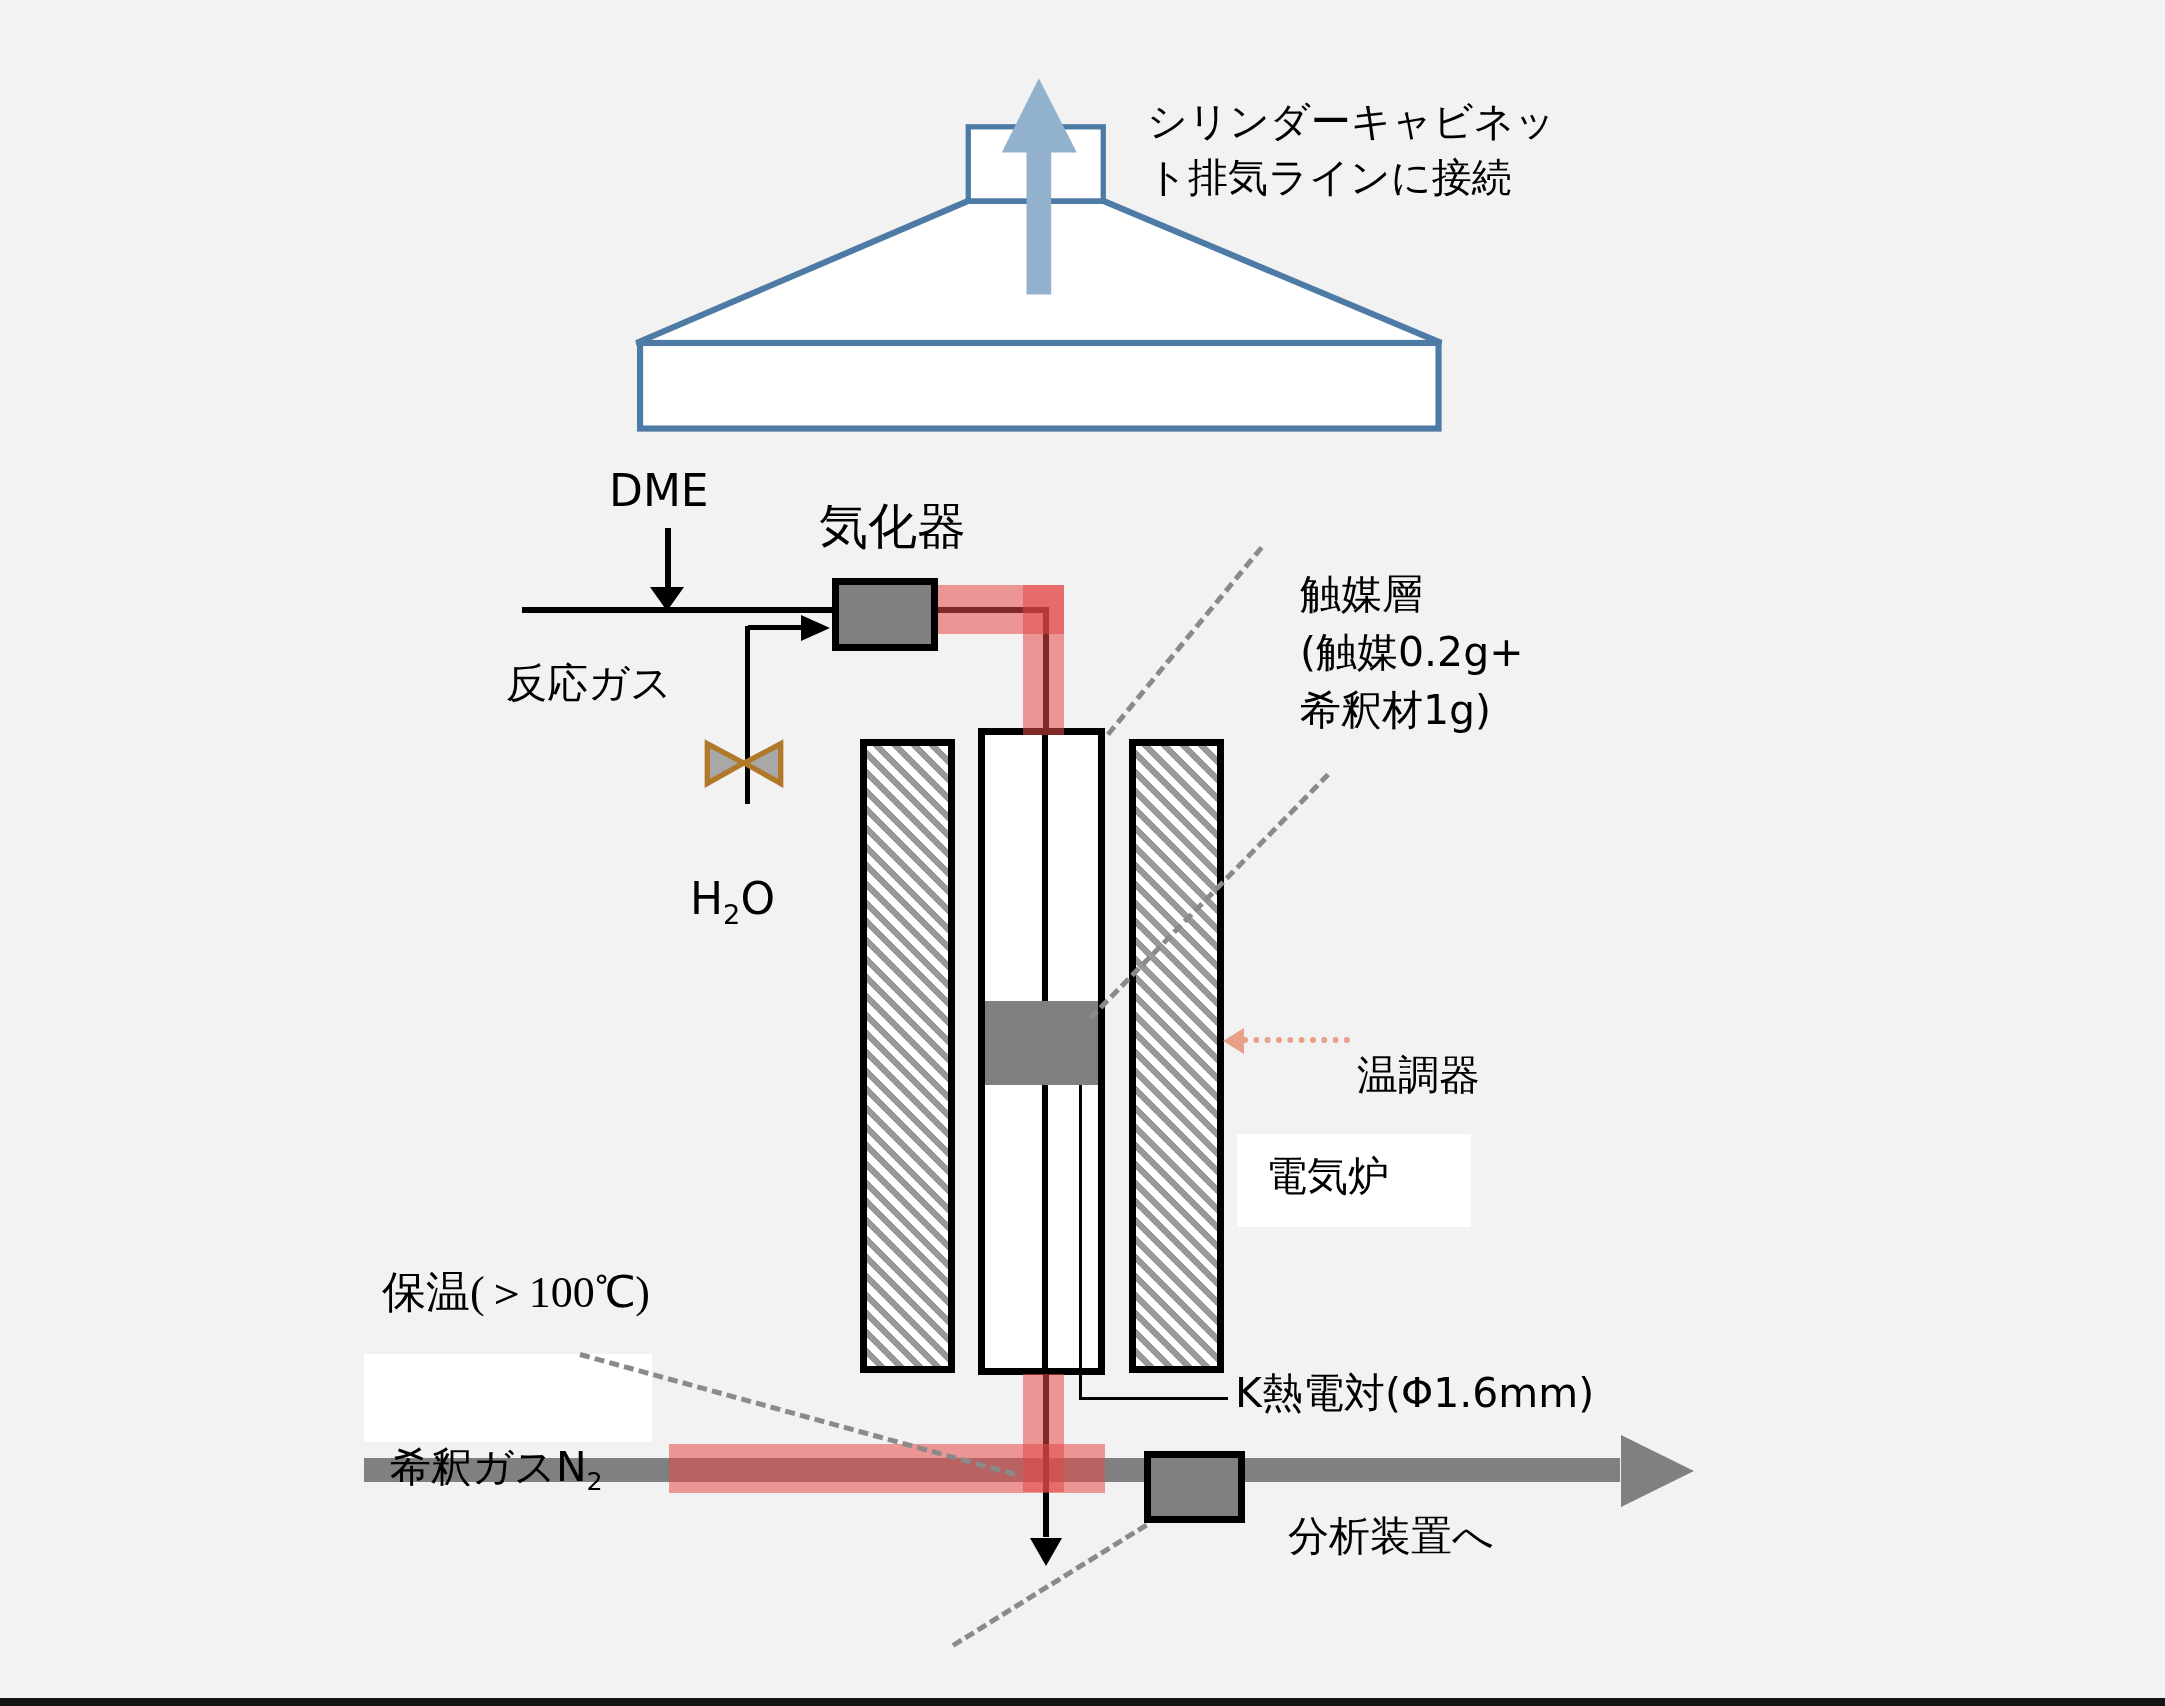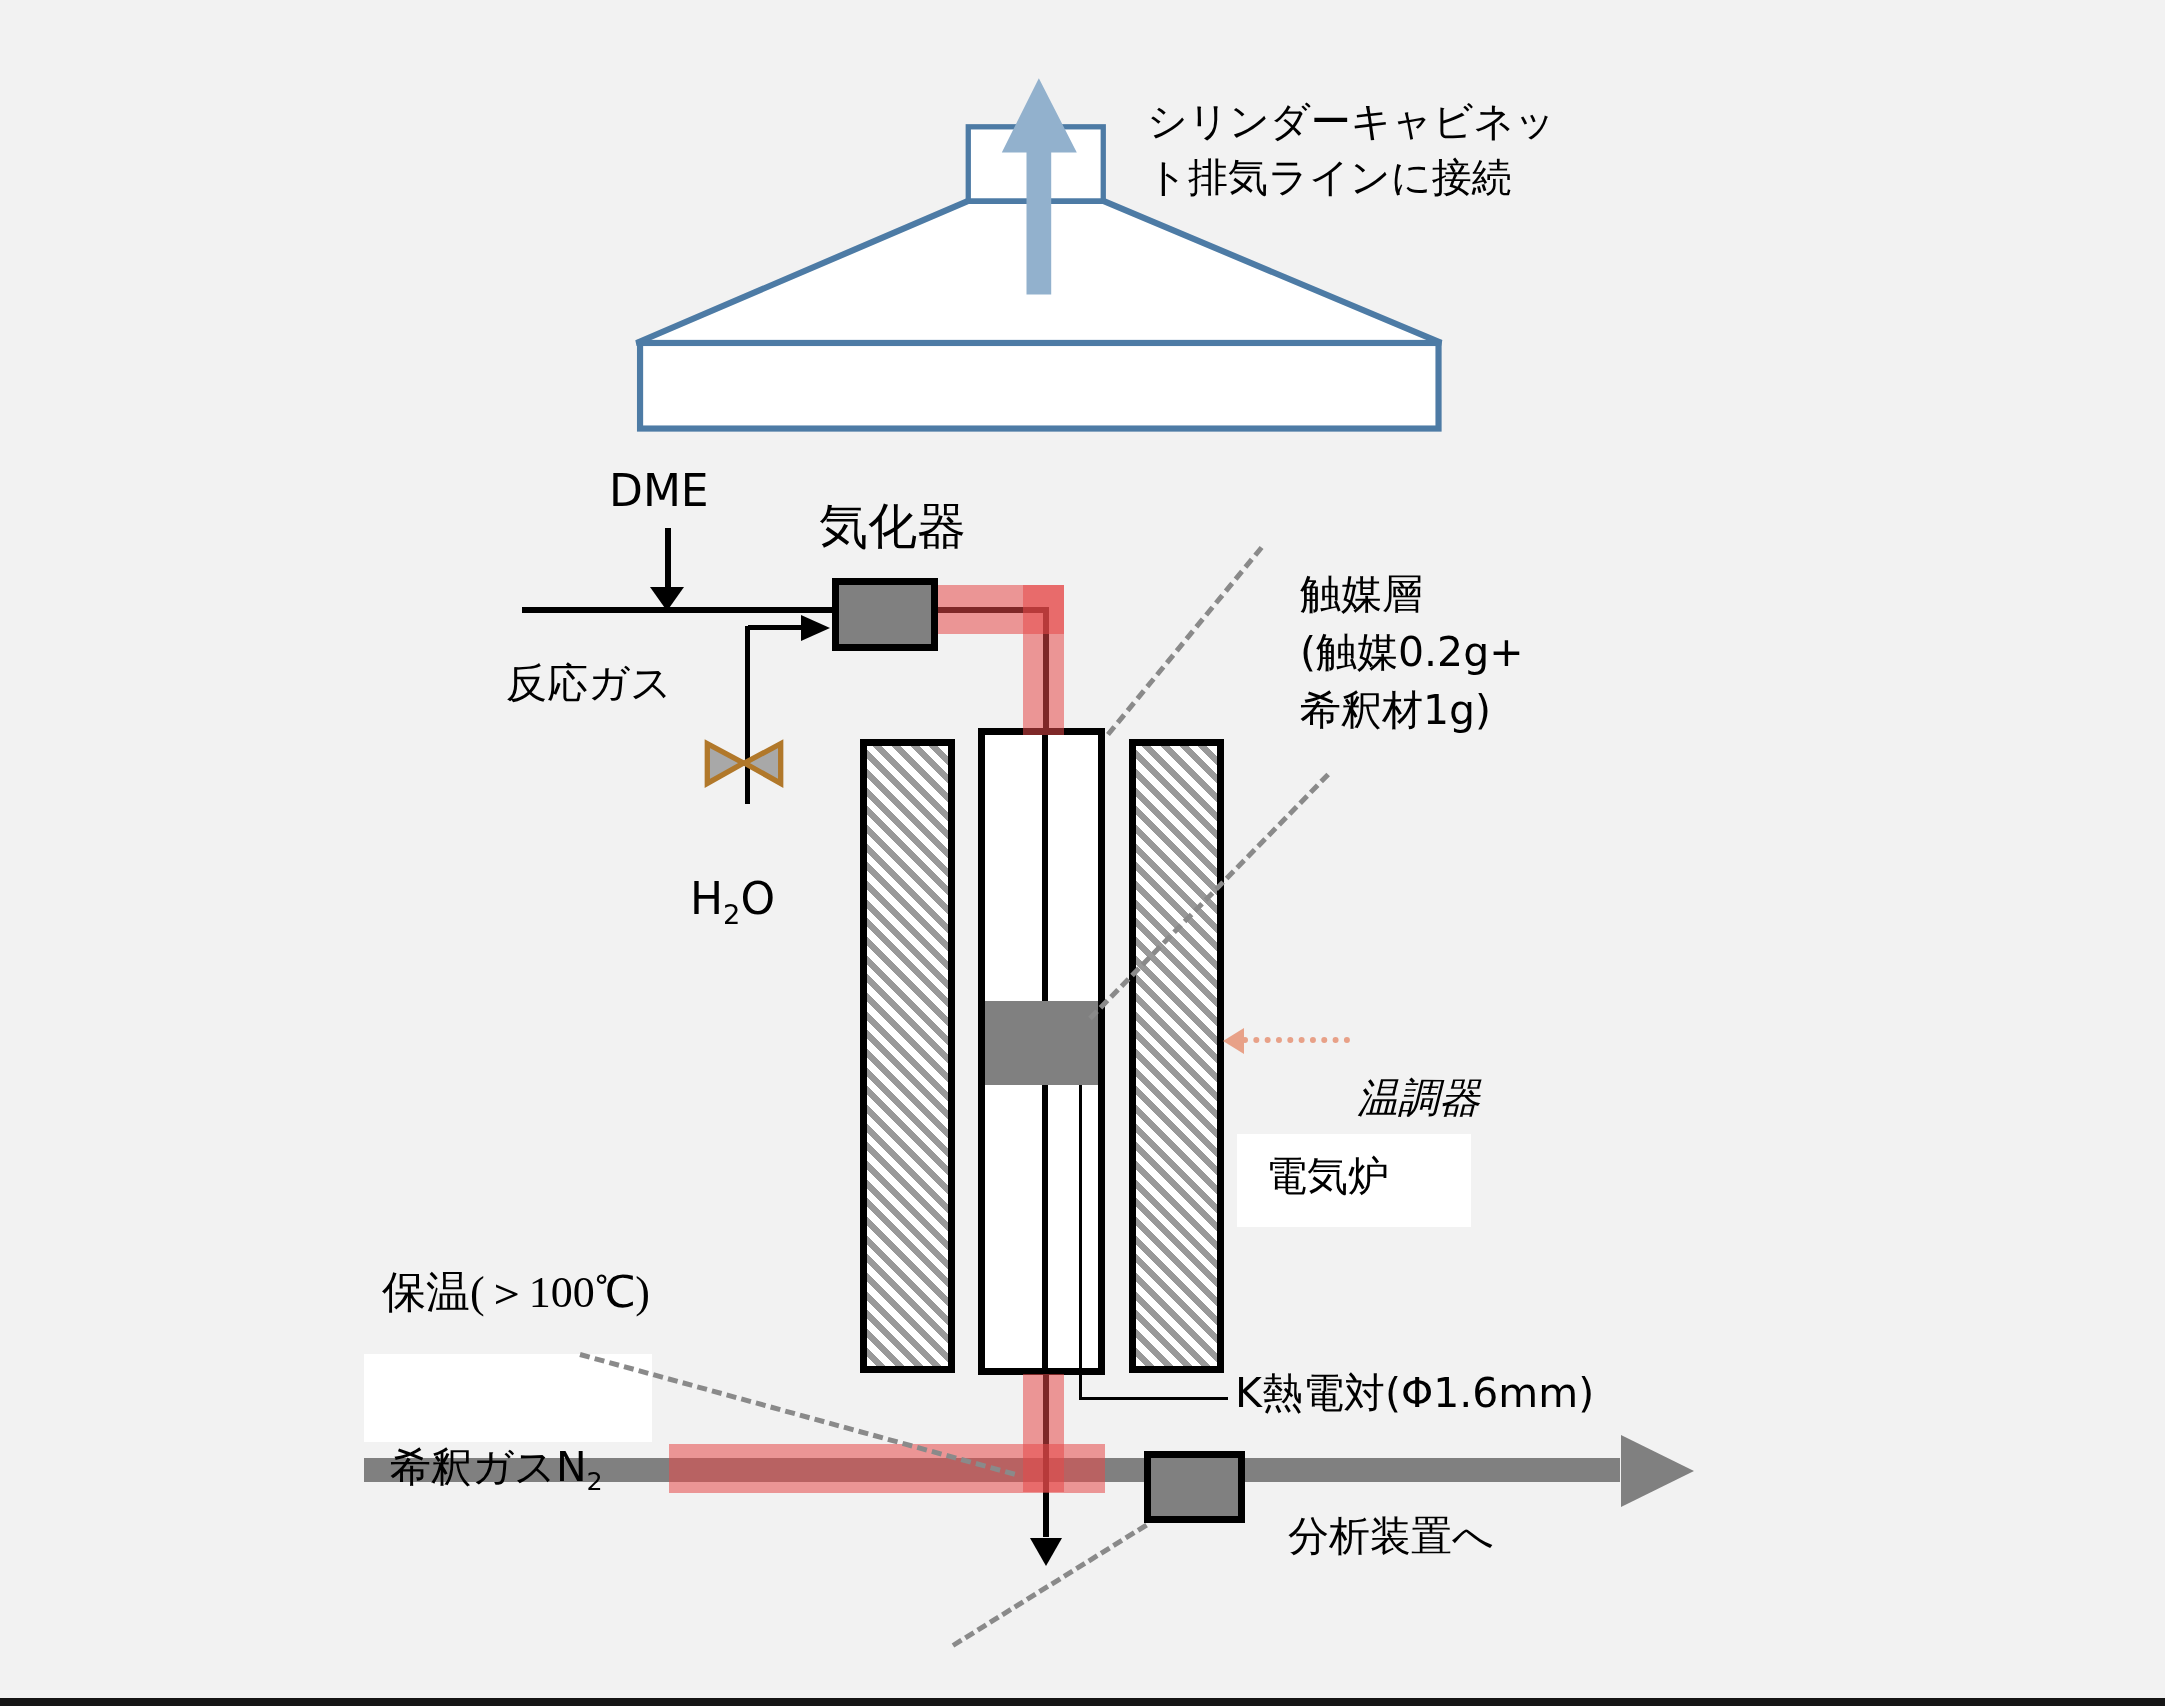--- a/index.html
+++ b/index.html
@@ -101,7 +101,7 @@
   <div class="label f52" style="left:1300px;top:565px;line-height:1.42;">触媒層
 (触媒0.2g+
 希釈材1g)</div>
-  <div class="label f52" style="left:1357px;top:1071px;font-style:italic;">温調器</div>
+  <div class="label f52" style="left:1357px;top:1048px;">温調器</div>
   <div class="label f52" style="left:1235px;top:1366px;">K熱電対(Φ1.6mm)</div>
   <div class="label f52" style="left:1288px;top:1509px;">分析装置へ</div>
 

